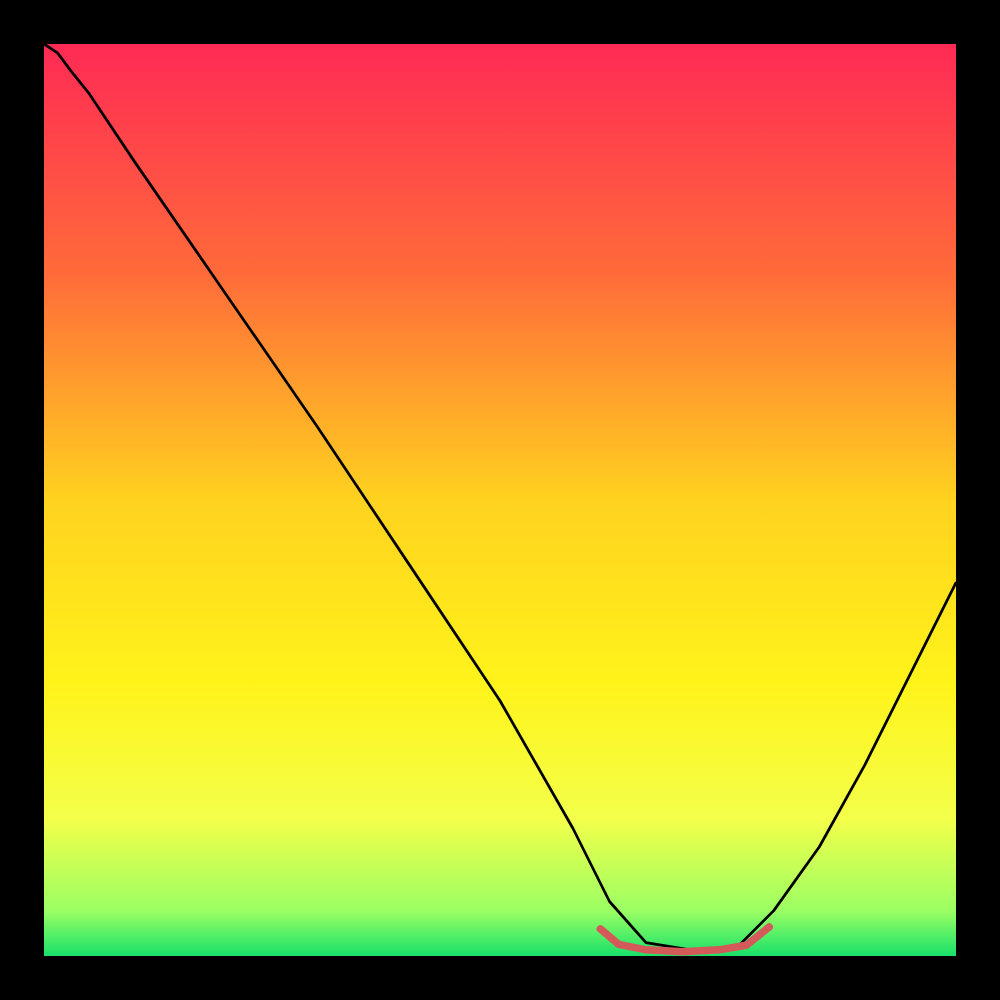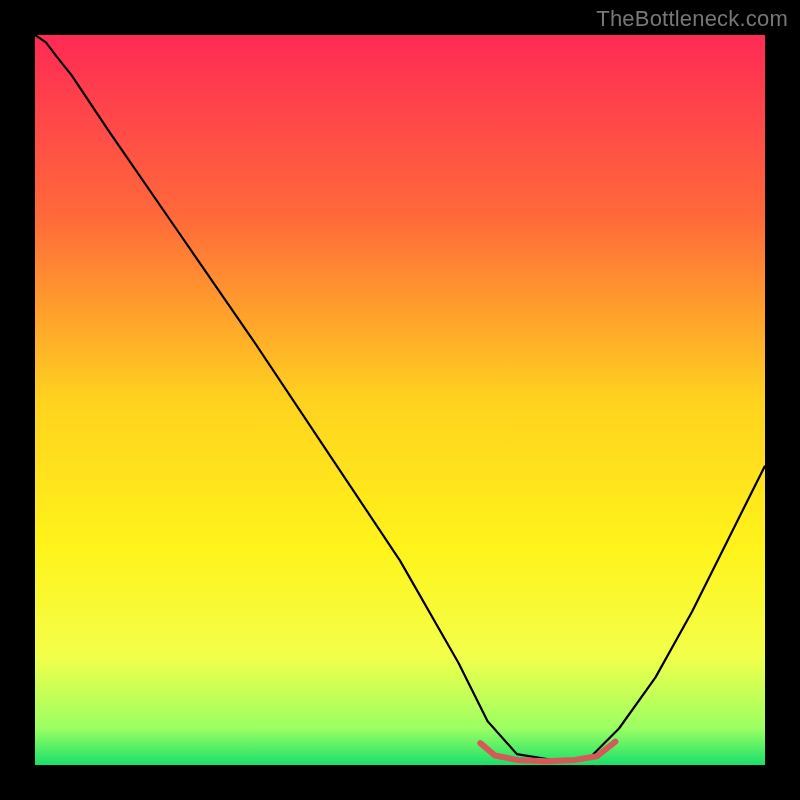--- a/index.html
+++ b/index.html
@@ -44,7 +44,6 @@
 
 <div class="frame">
 
-  <div class="watermark">TheBottleneck.com</div>
 
   <div class="plot-area">
     <svg id="chart-svg" width="730" height="730" viewBox="0 0 730 730">

